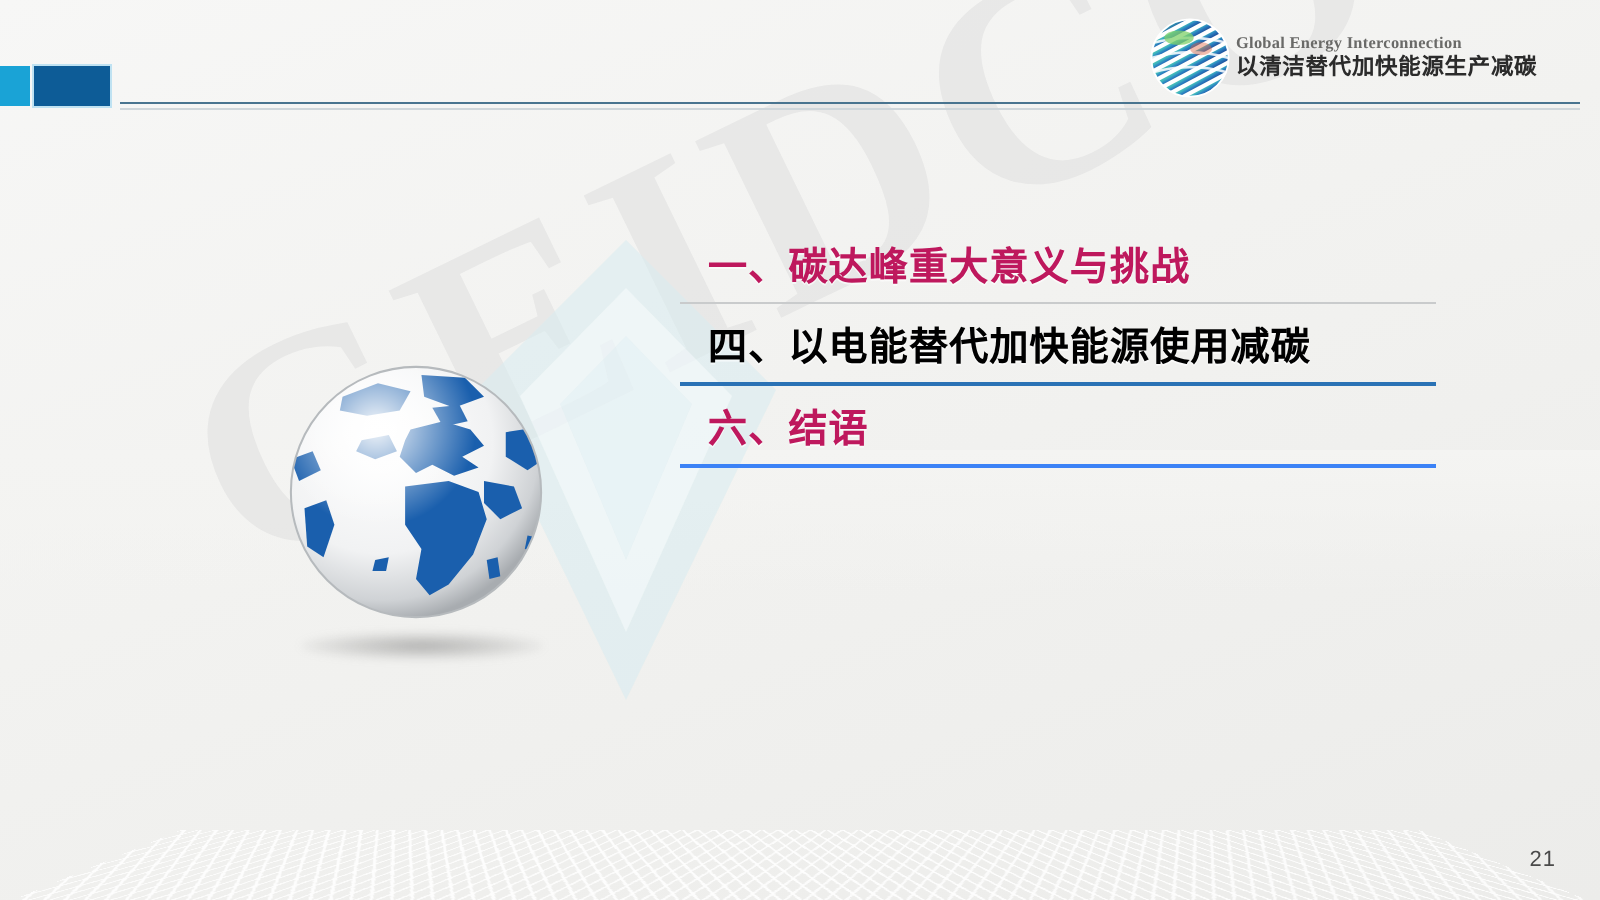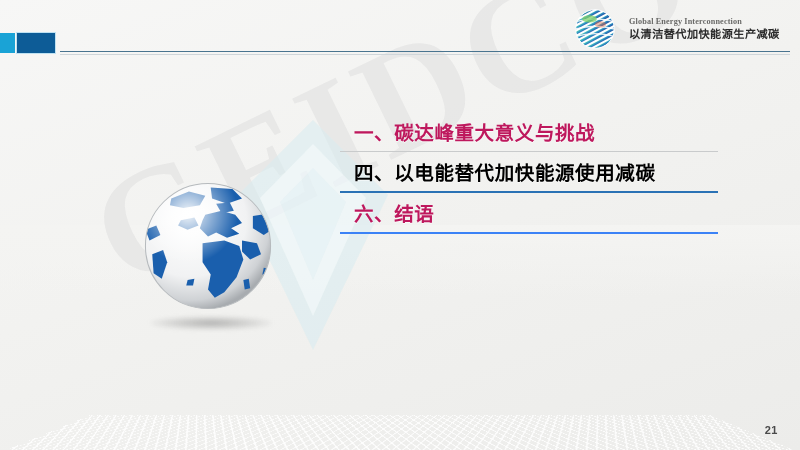--- a/index.html
+++ b/index.html
@@ -119,7 +119,7 @@
     top: 6px;
     display: flex;
     align-items: center;
-    gap: 11px;
+    gap: 0;
   }
   .logo-mark { width: 46px; height: 46px; display: block; }
   .logo-text { line-height: 1.18; }

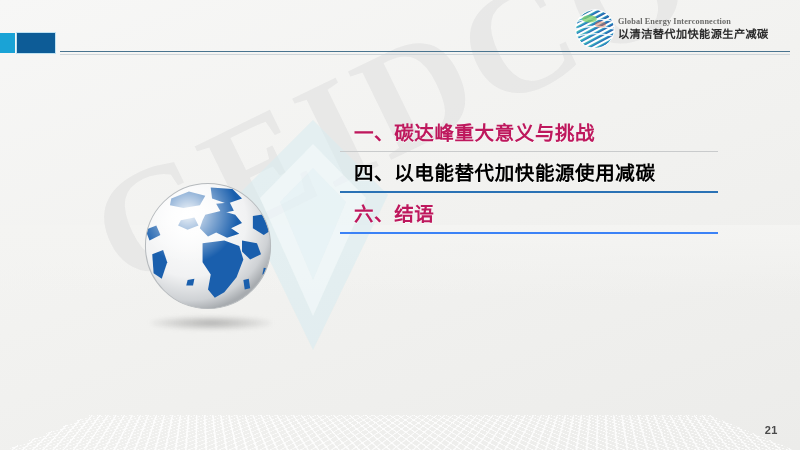--- a/index.html
+++ b/index.html
@@ -195,7 +195,7 @@
     right: 22px;
     bottom: 14px;
     font-size: 11px;
-    font-weight: 700;
+    font-weight: 400;
     color: #4a4a4a;
     letter-spacing: 0.5px;
   }

